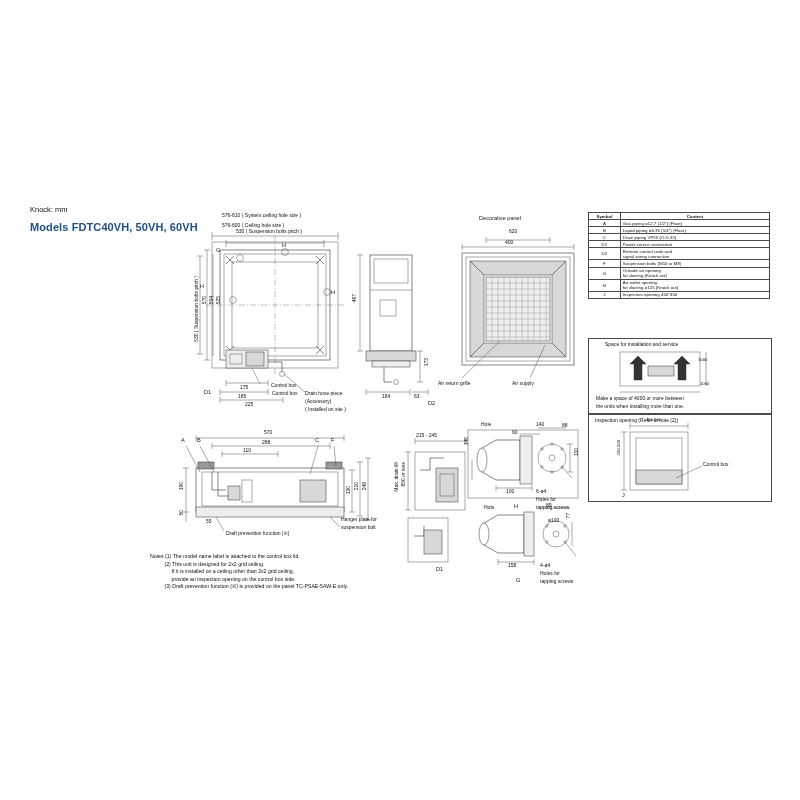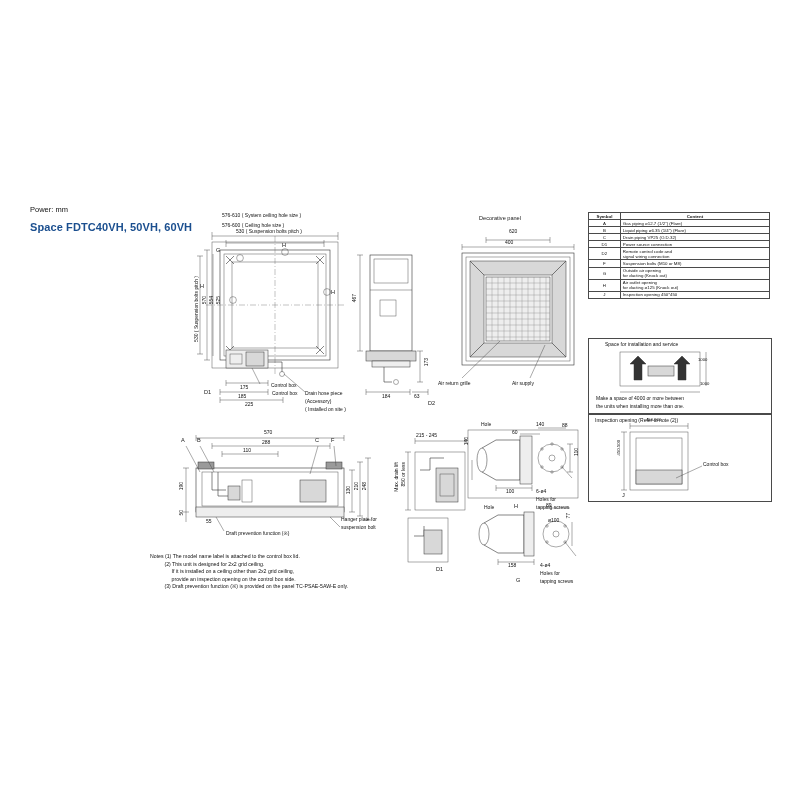--- a/index.html
+++ b/index.html
@@ -100,7 +100,7 @@
 
 <div class="sheet">
 
-  <div class="abs unit-label">Power: mm</div>
+  <div class="abs unit-label">Knock: mm</div>
   <div class="abs models-title">Space FDTC40VH, 50VH, 60VH</div>
 
   <svg width="800" height="800">

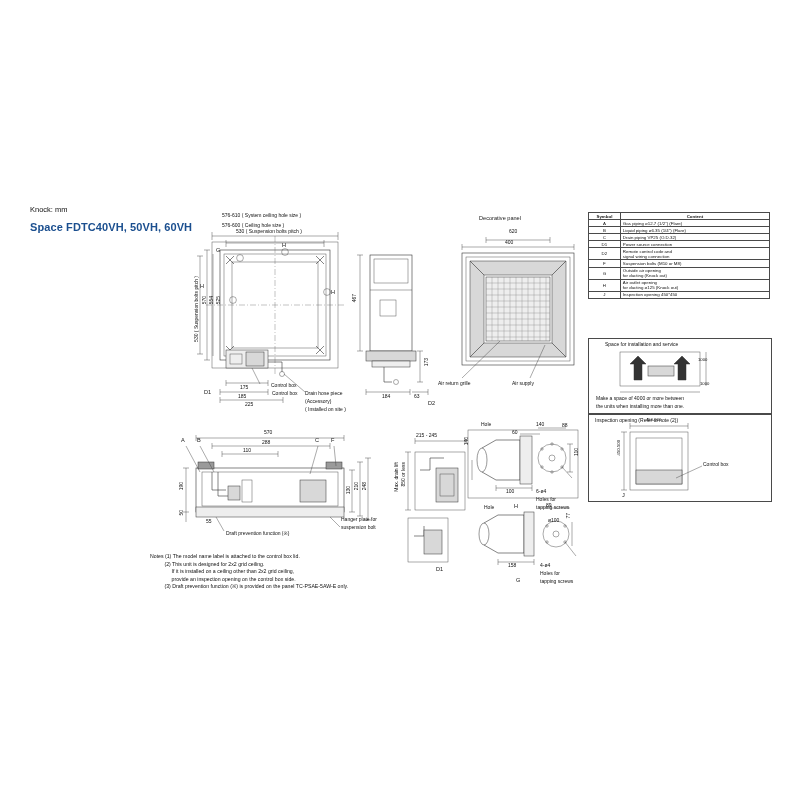--- a/index.html
+++ b/index.html
@@ -101,7 +101,7 @@
 <div class="sheet">
 
   <div class="abs unit-label">Knock: mm</div>
-  <div class="abs models-title">Space FDTC40VH, 50VH, 60VH</div>
+  <div class="abs models-title">Models FDTC40VH, 50VH, 60VH</div>
 
   <svg width="800" height="800">
 

